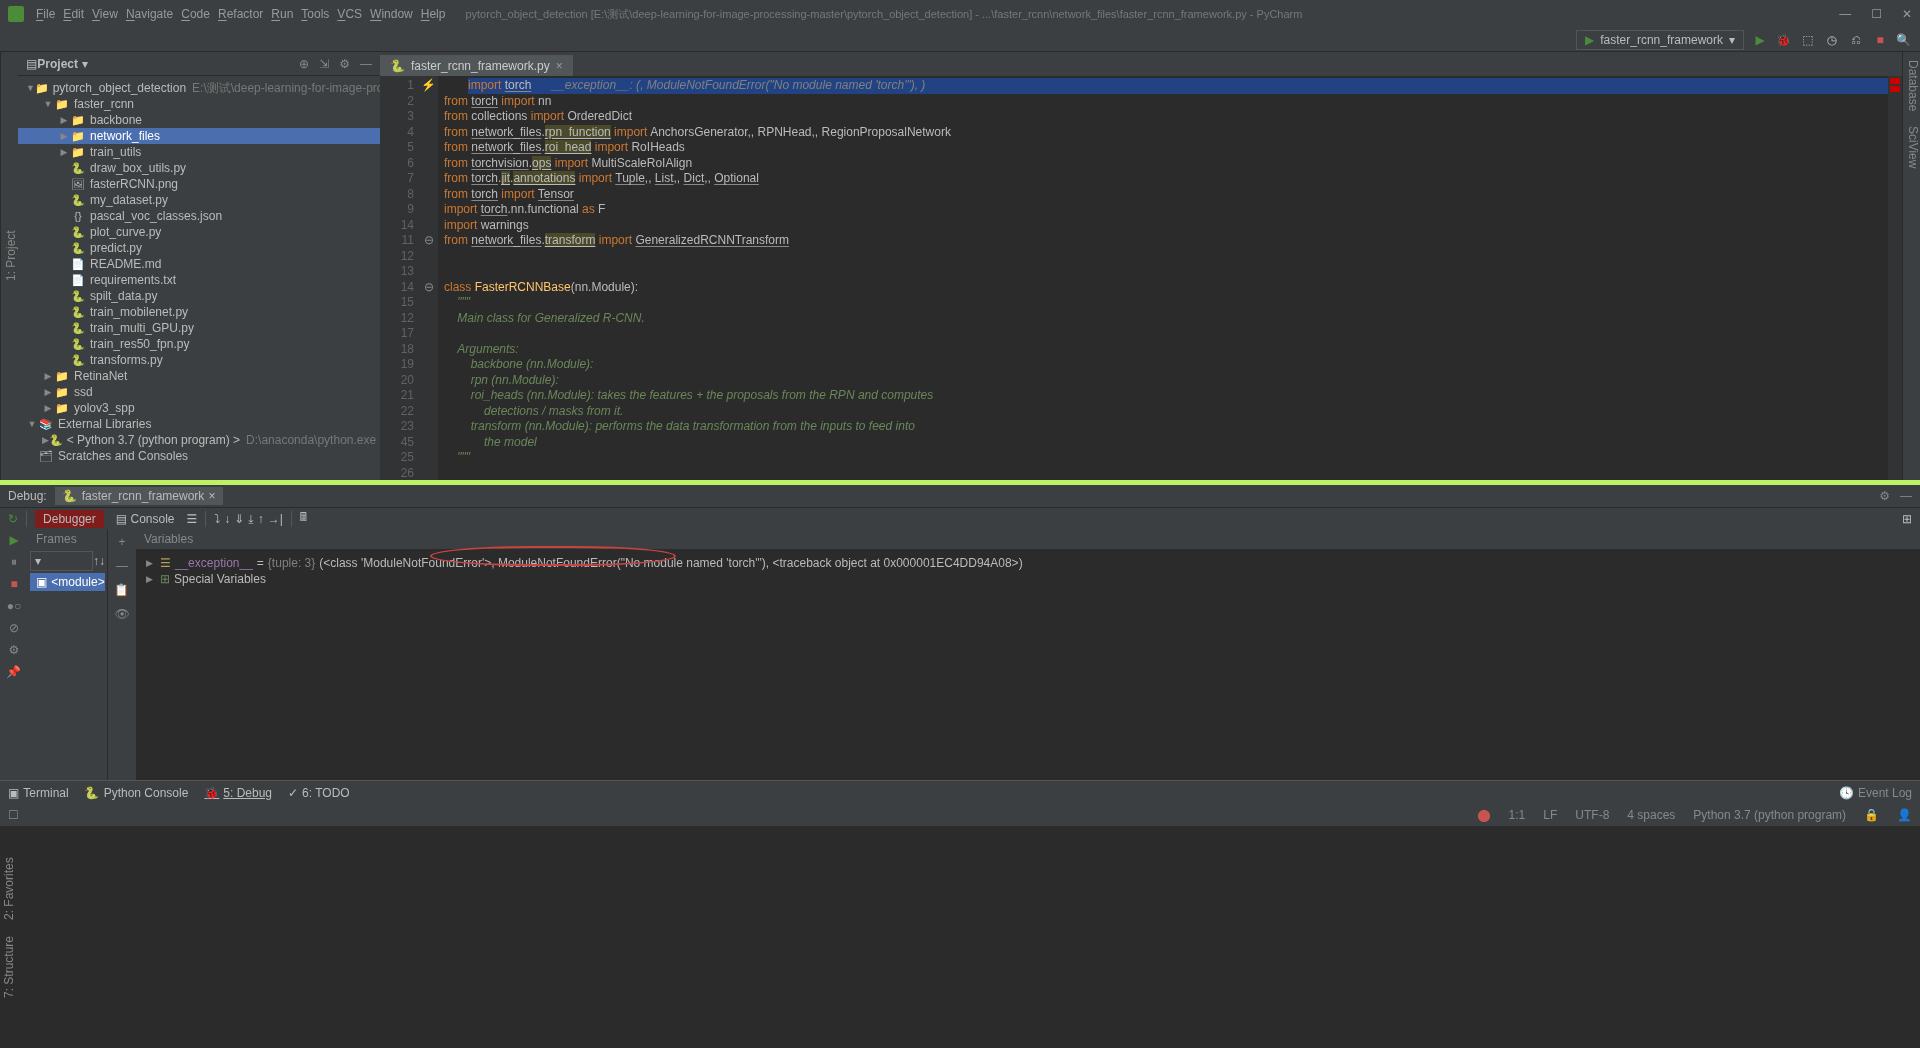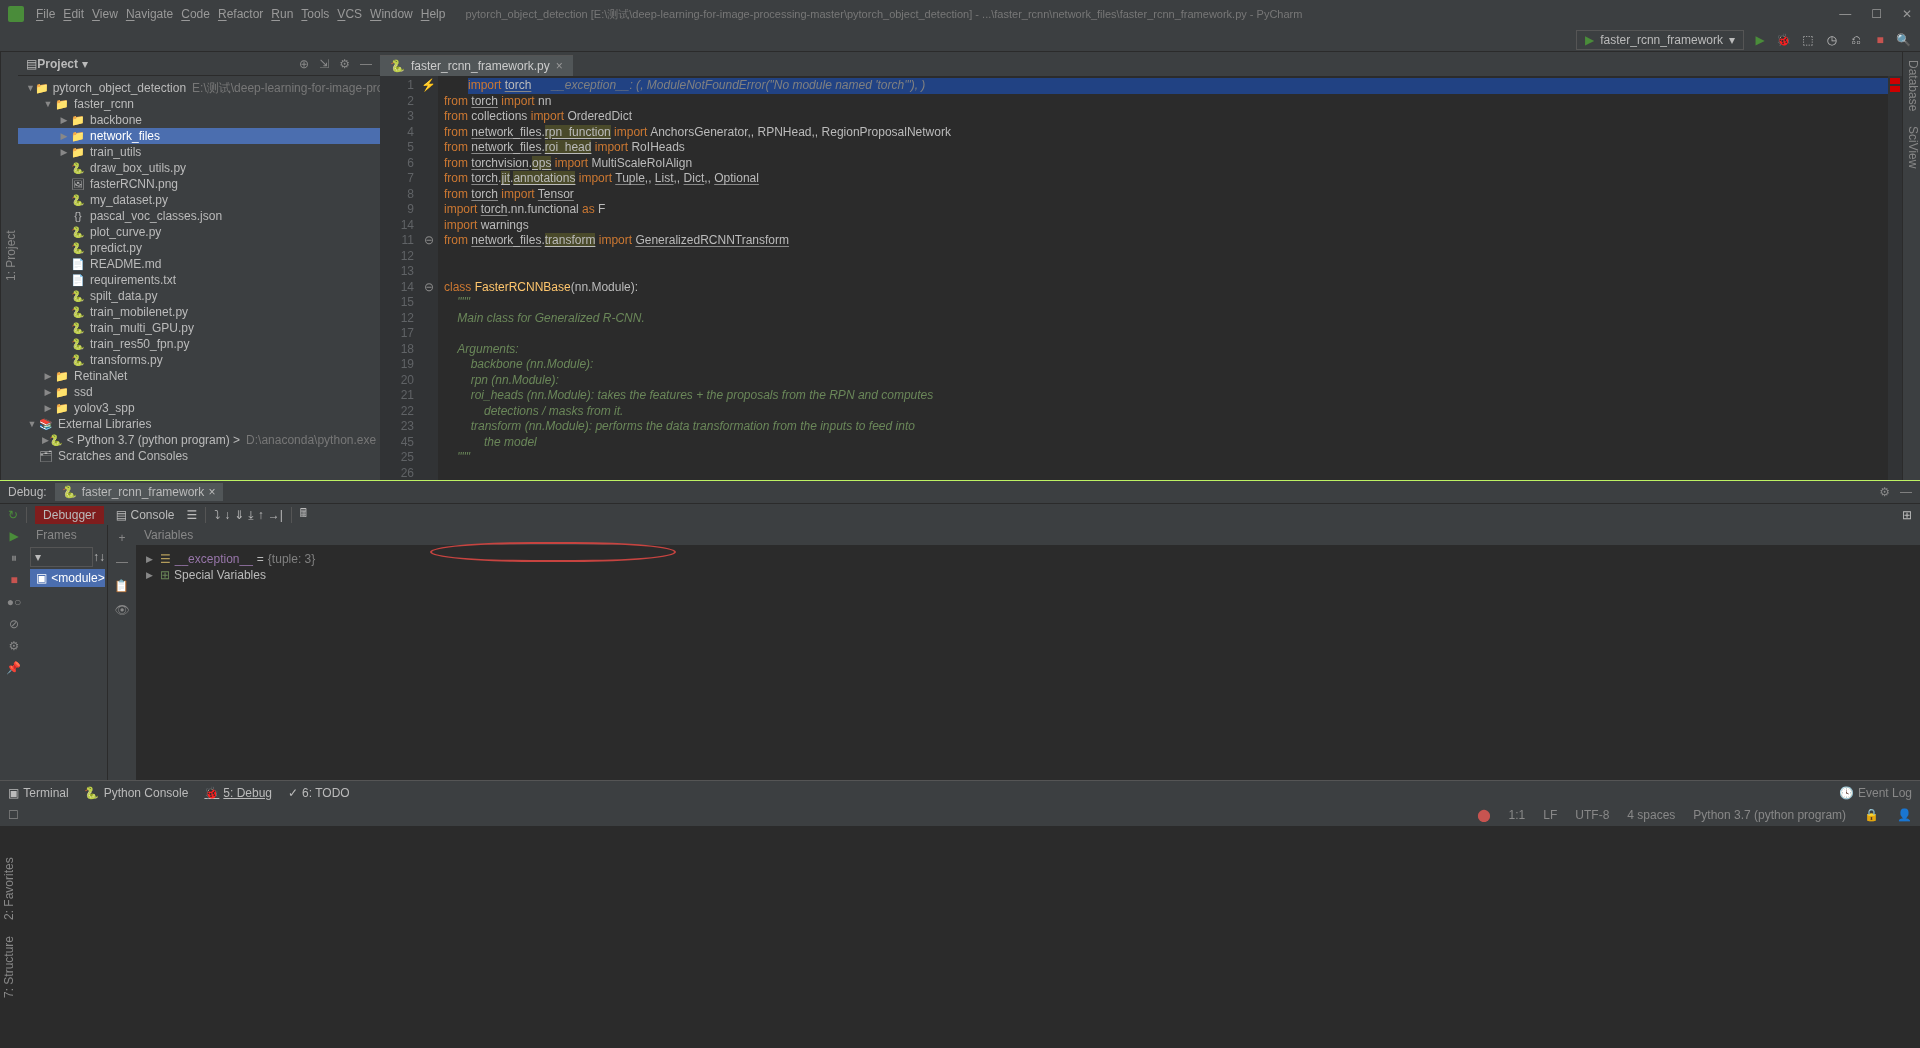--- a/index.html
+++ b/index.html
@@ -48,7 +48,7 @@
 .errmark { position:absolute; right:0; top:0; width:14px; height:100%; background:#313335; }
 .errmark .red { width:10px; height:6px; background:#cc0000; margin:2px auto; }
 .sidebar-right { width:18px; background:#3c3f41; border-left:1px solid #2b2b2b; writing-mode:vertical-rl; color:#888; padding-top:8px; font-size:11px; }
-.debug-panel { height:300px; background:#2b2b2b; display:flex; flex-direction:column; border-top:1px solid #bef264; }
+.debug-panel { height:300px; background:#2b2b2b; display:flex; flex-direction:column; border-top:5px solid #bef264; }
 .debug-header { height:22px; background:#3c3f41; display:flex; align-items:center; padding:0 8px; gap:8px; }
 .debug-header .tabrun { background:#515658; padding:2px 8px; display:flex; align-items:center; gap:4px; }
 .debug-header .icons-r { margin-left:auto; display:flex; gap:10px; color:#888; }

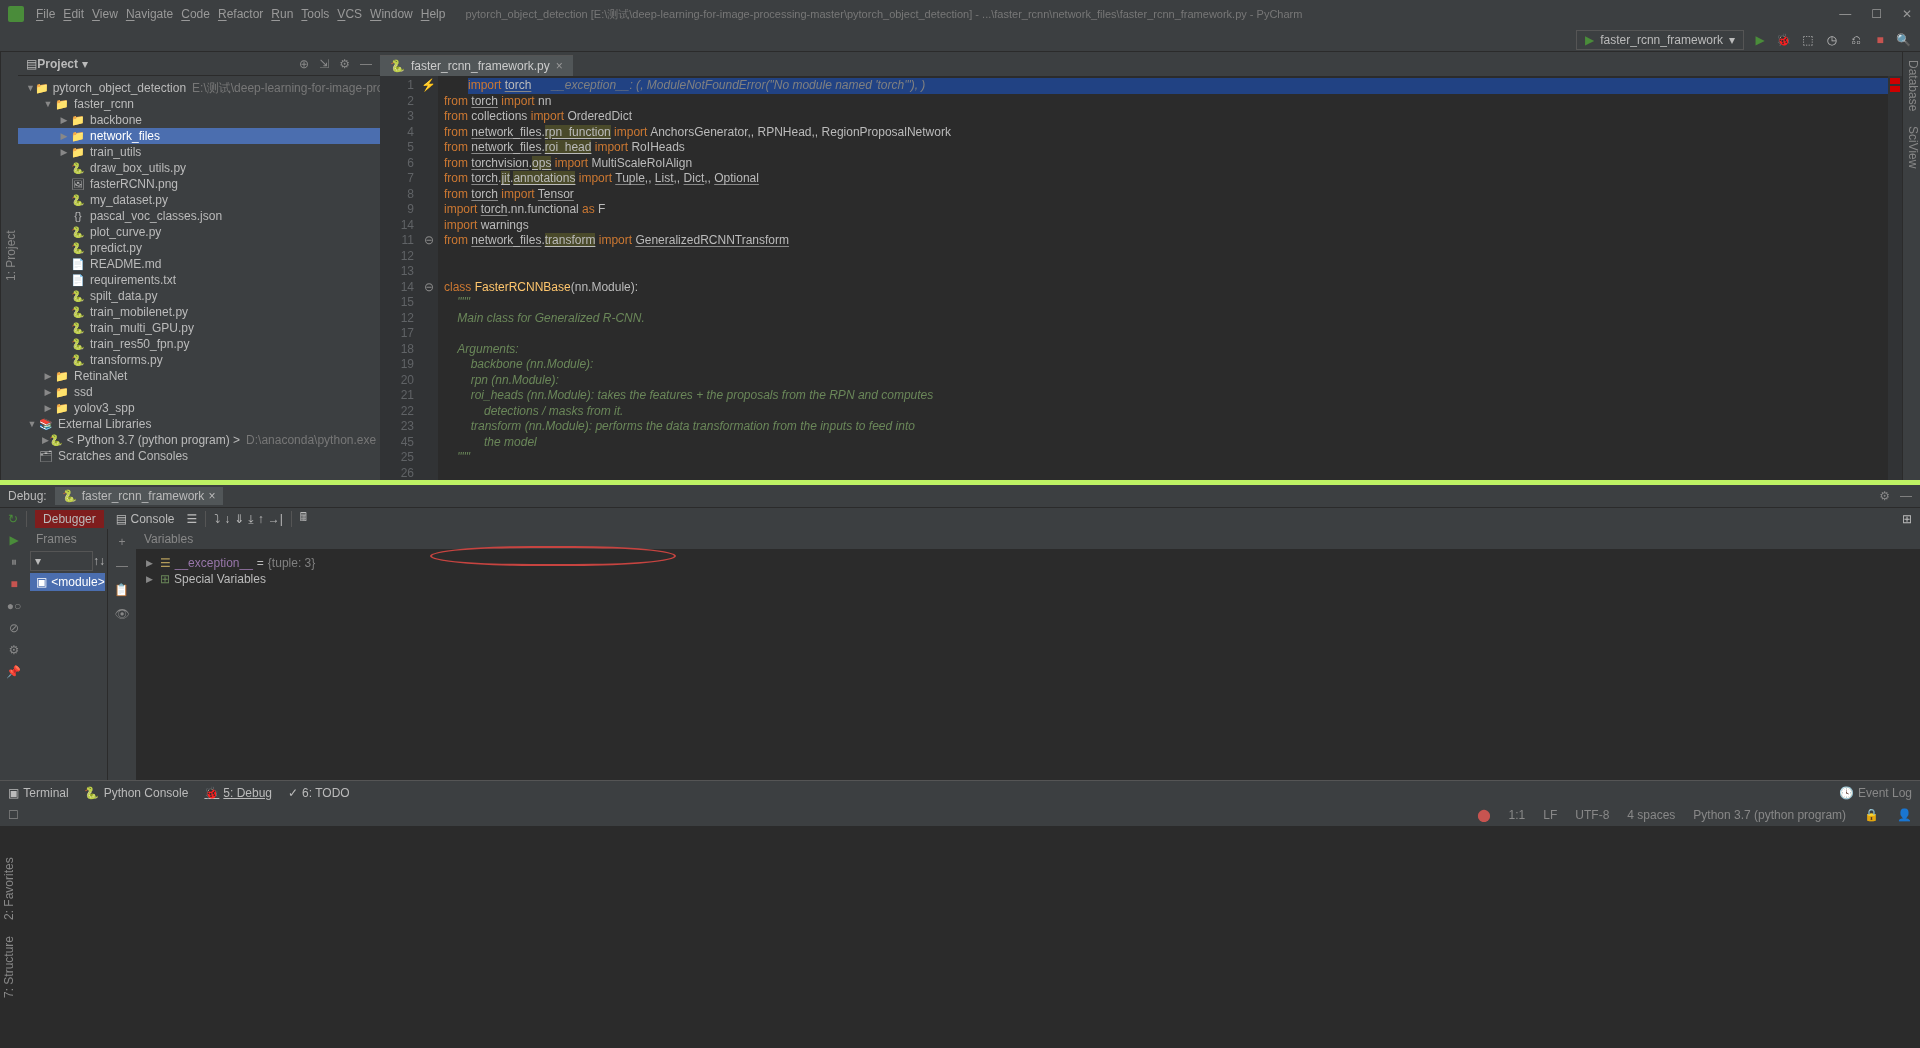--- a/index.html
+++ b/index.html
@@ -402,6 +402,7 @@
           <span class="purple">__exception__</span>
           <span> = </span>
           <span class="gray">{tuple: 3}</span>
+          <span>(&lt;class 'ModuleNotFoundError'&gt;, ModuleNotFoundError("No module named 'torch'"), &lt;traceback object at 0x000001EC4DD94A08&gt;)</span>
         </div>
         <div class="var-row">
           <span class="arrow">▶</span>

